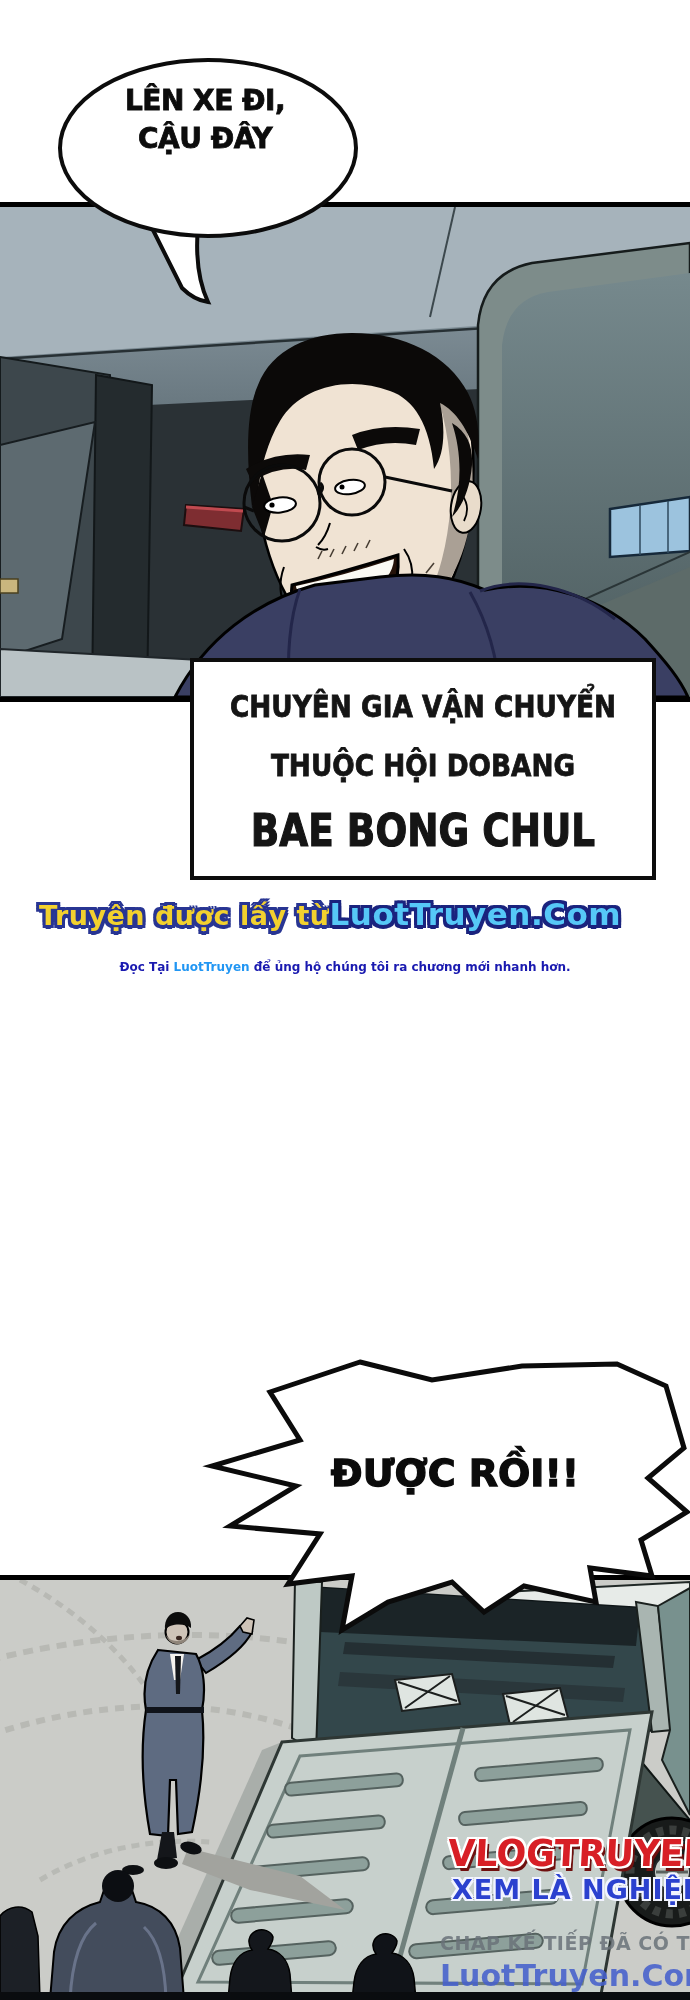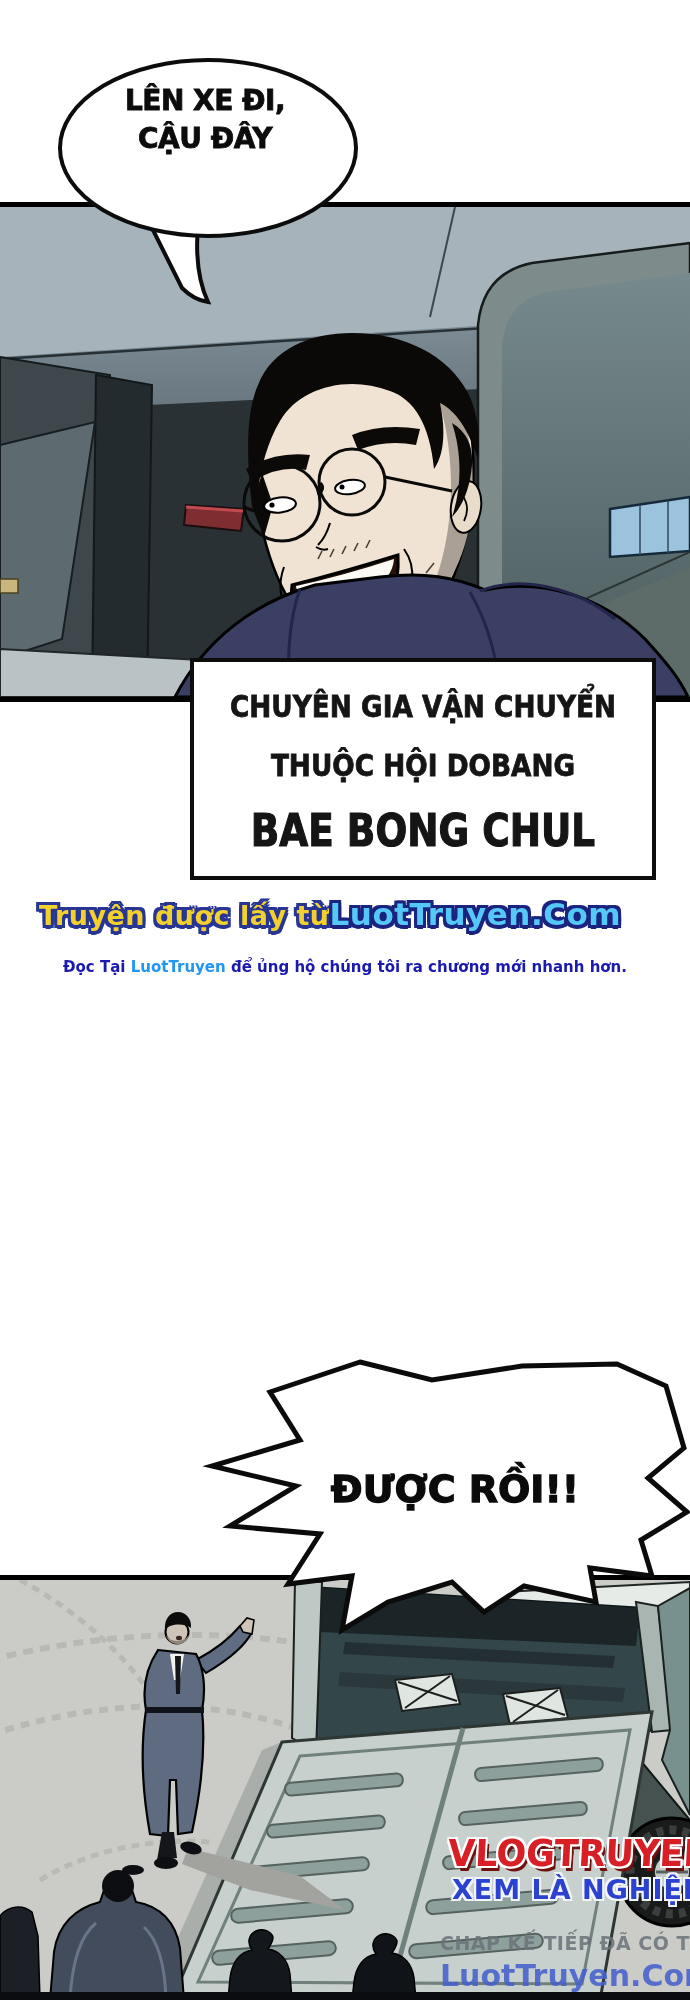--- a/index.html
+++ b/index.html
@@ -41,7 +41,7 @@
      text-shadow:-3px -3px 0 #1a237e,3px -3px 0 #1a237e,-3px 3px 0 #1a237e,3px 3px 0 #1a237e,
                  -3px 0 0 #1a237e,3px 0 0 #1a237e,0 -3px 0 #1a237e,0 4px 0 #1a237e;}
   .wm-note{position:absolute;left:0;top:952px;width:690px;z-index:3;text-align:center;
-     font-size:15px;font-weight:bold;line-height:31px;color:#1a1ab0;}
+     font-size:12px;font-weight:bold;line-height:31px;color:#1a1ab0;}
   .wm-note .lk{color:#2196f3;}
 
   

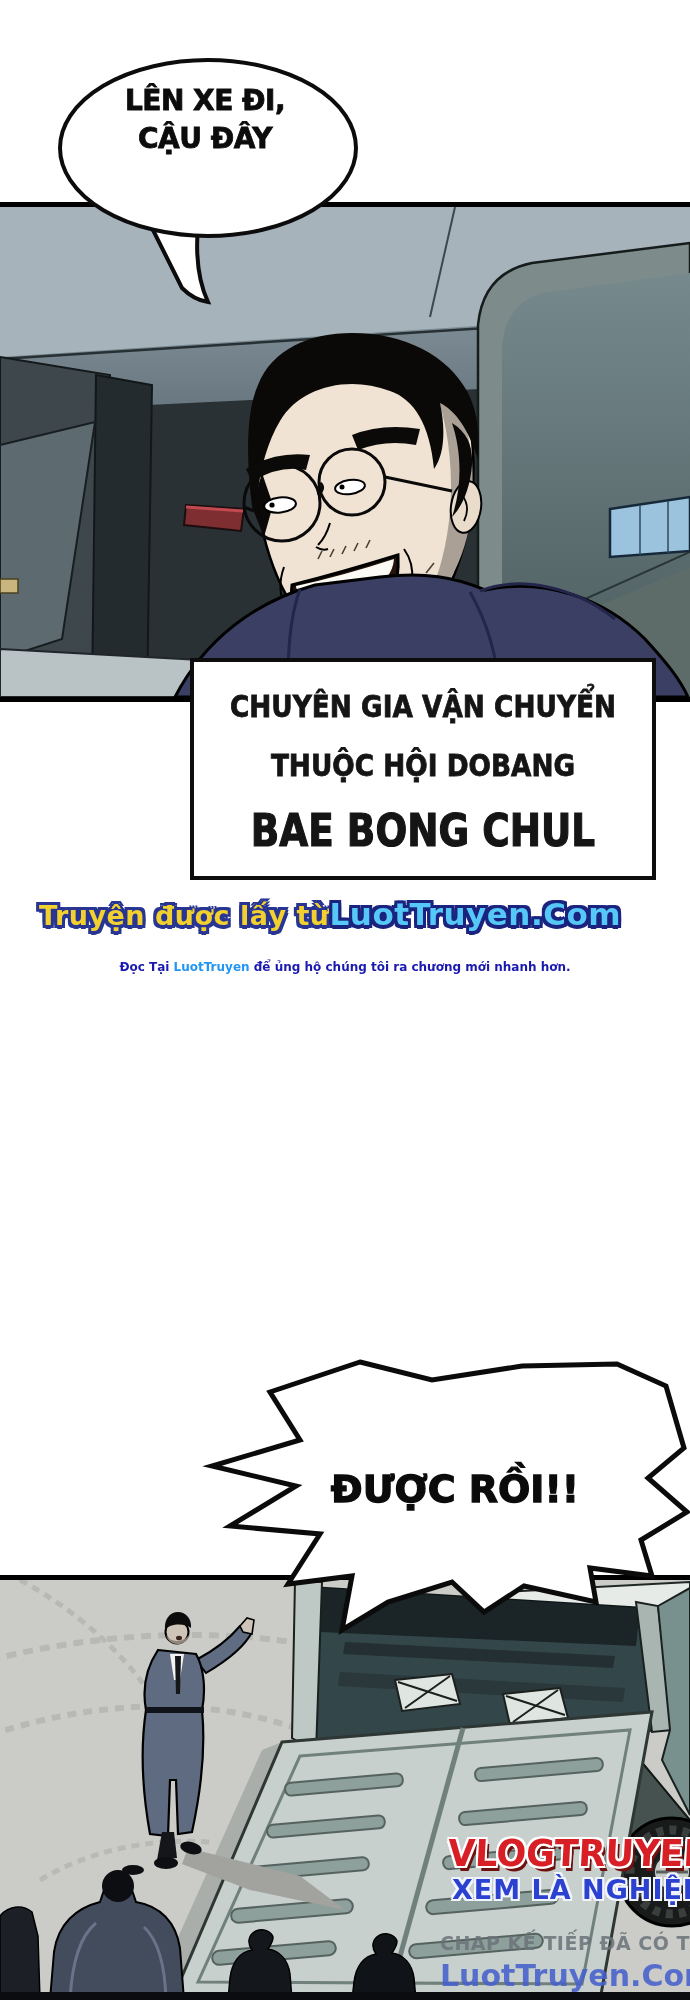--- a/index.html
+++ b/index.html
@@ -18,7 +18,7 @@
 
   
   .bubble-shout{position:absolute;left:190px;top:1346px;width:505px;height:292px;z-index:6;}
-  .bubble-shout .txt{position:absolute;left:85px;top:116px;width:360px;text-align:center;
+  .bubble-shout .txt{position:absolute;left:85px;top:100px;width:360px;text-align:center;
      font-size:38px;font-weight:bold;line-height:54px;color:#0b0b0b;
      -webkit-text-stroke:1.3px #0b0b0b;letter-spacing:0px;}
 

